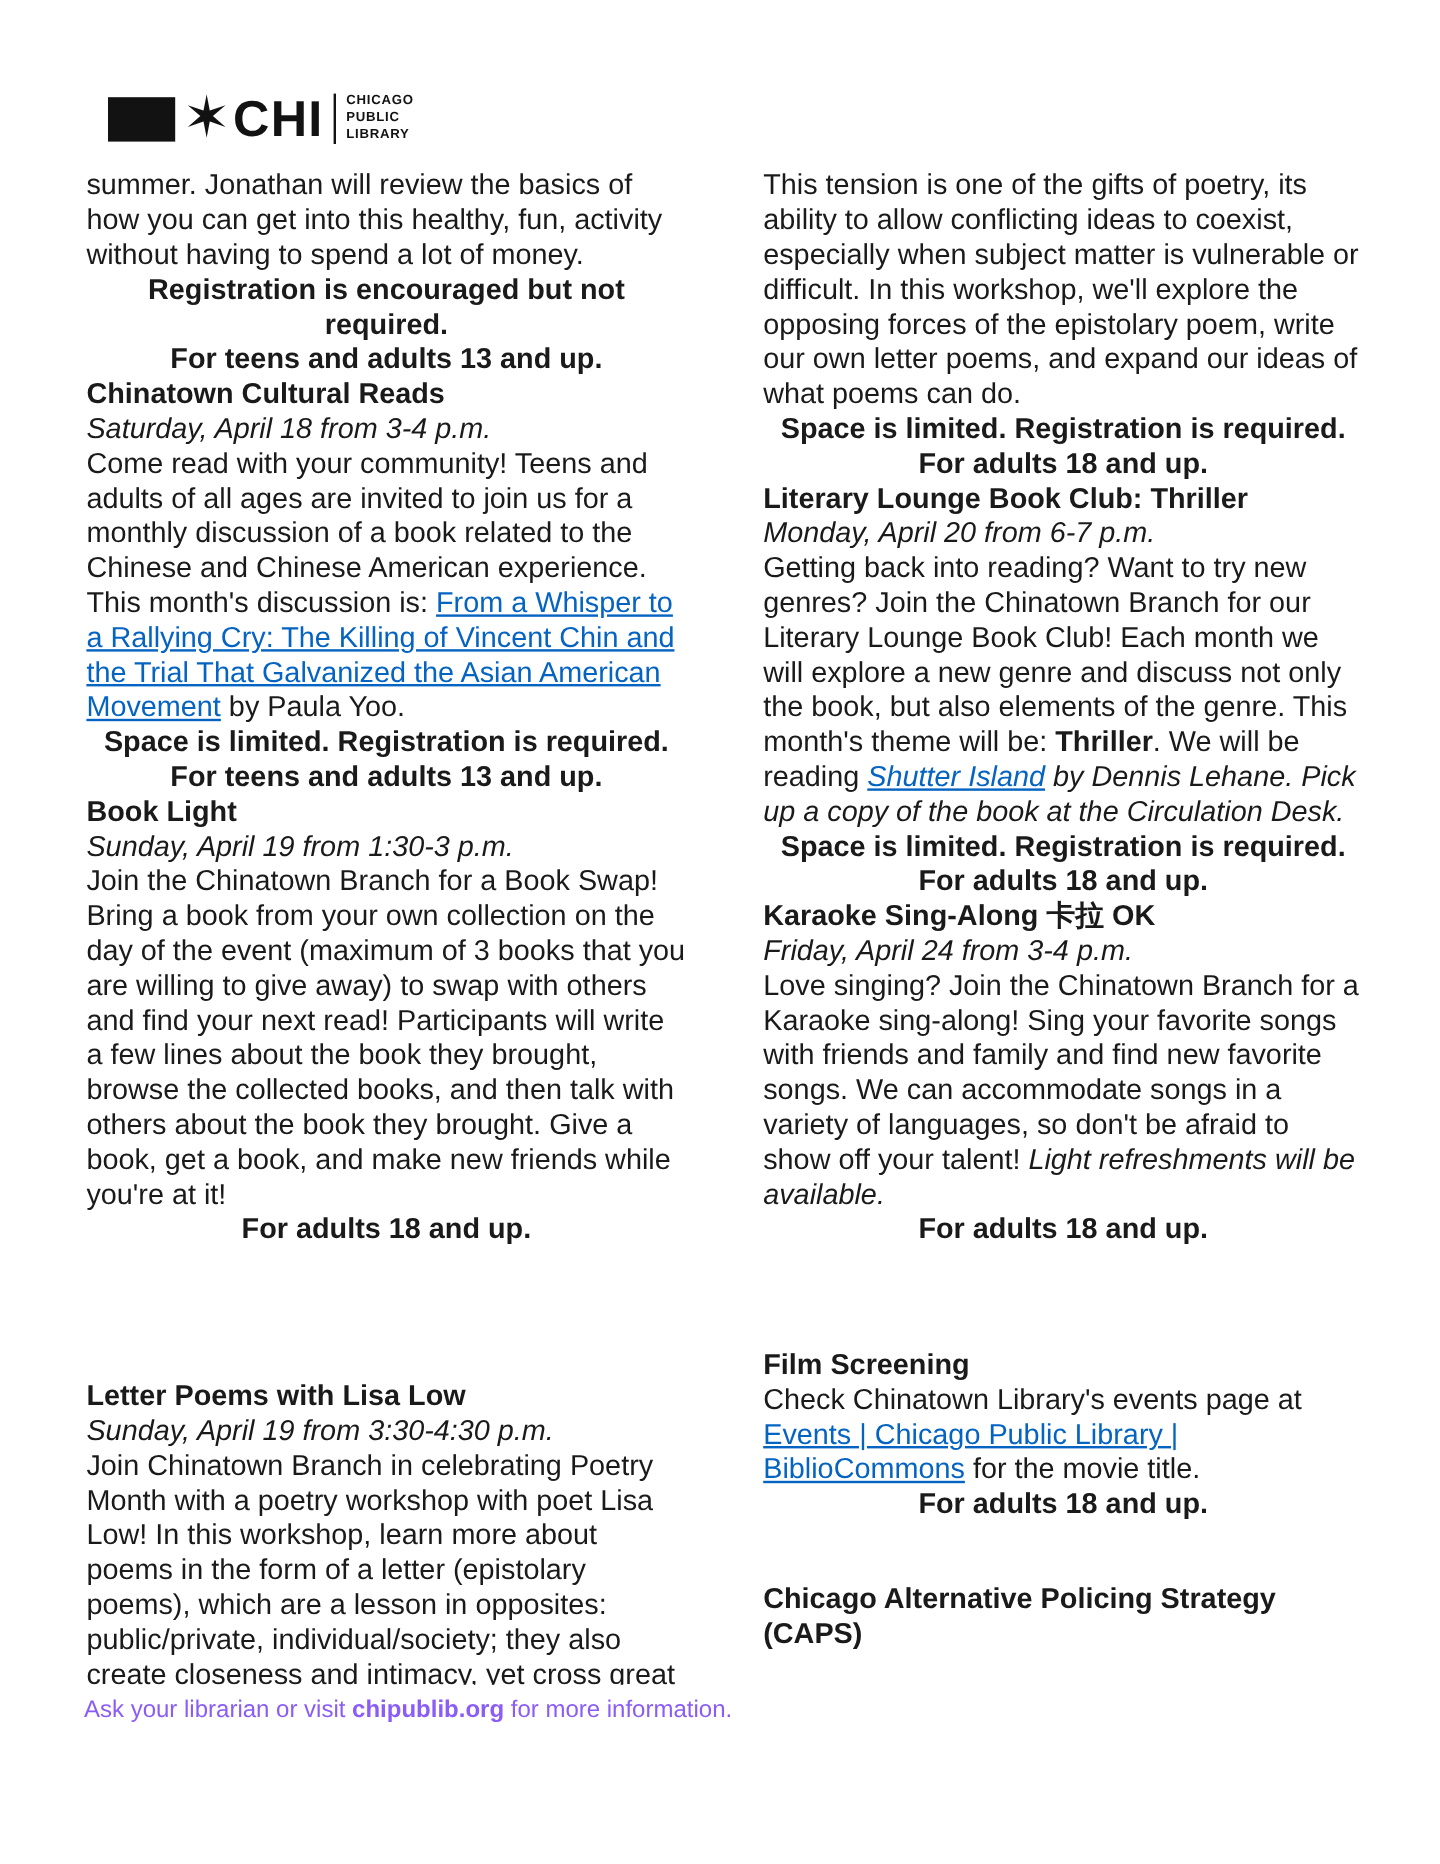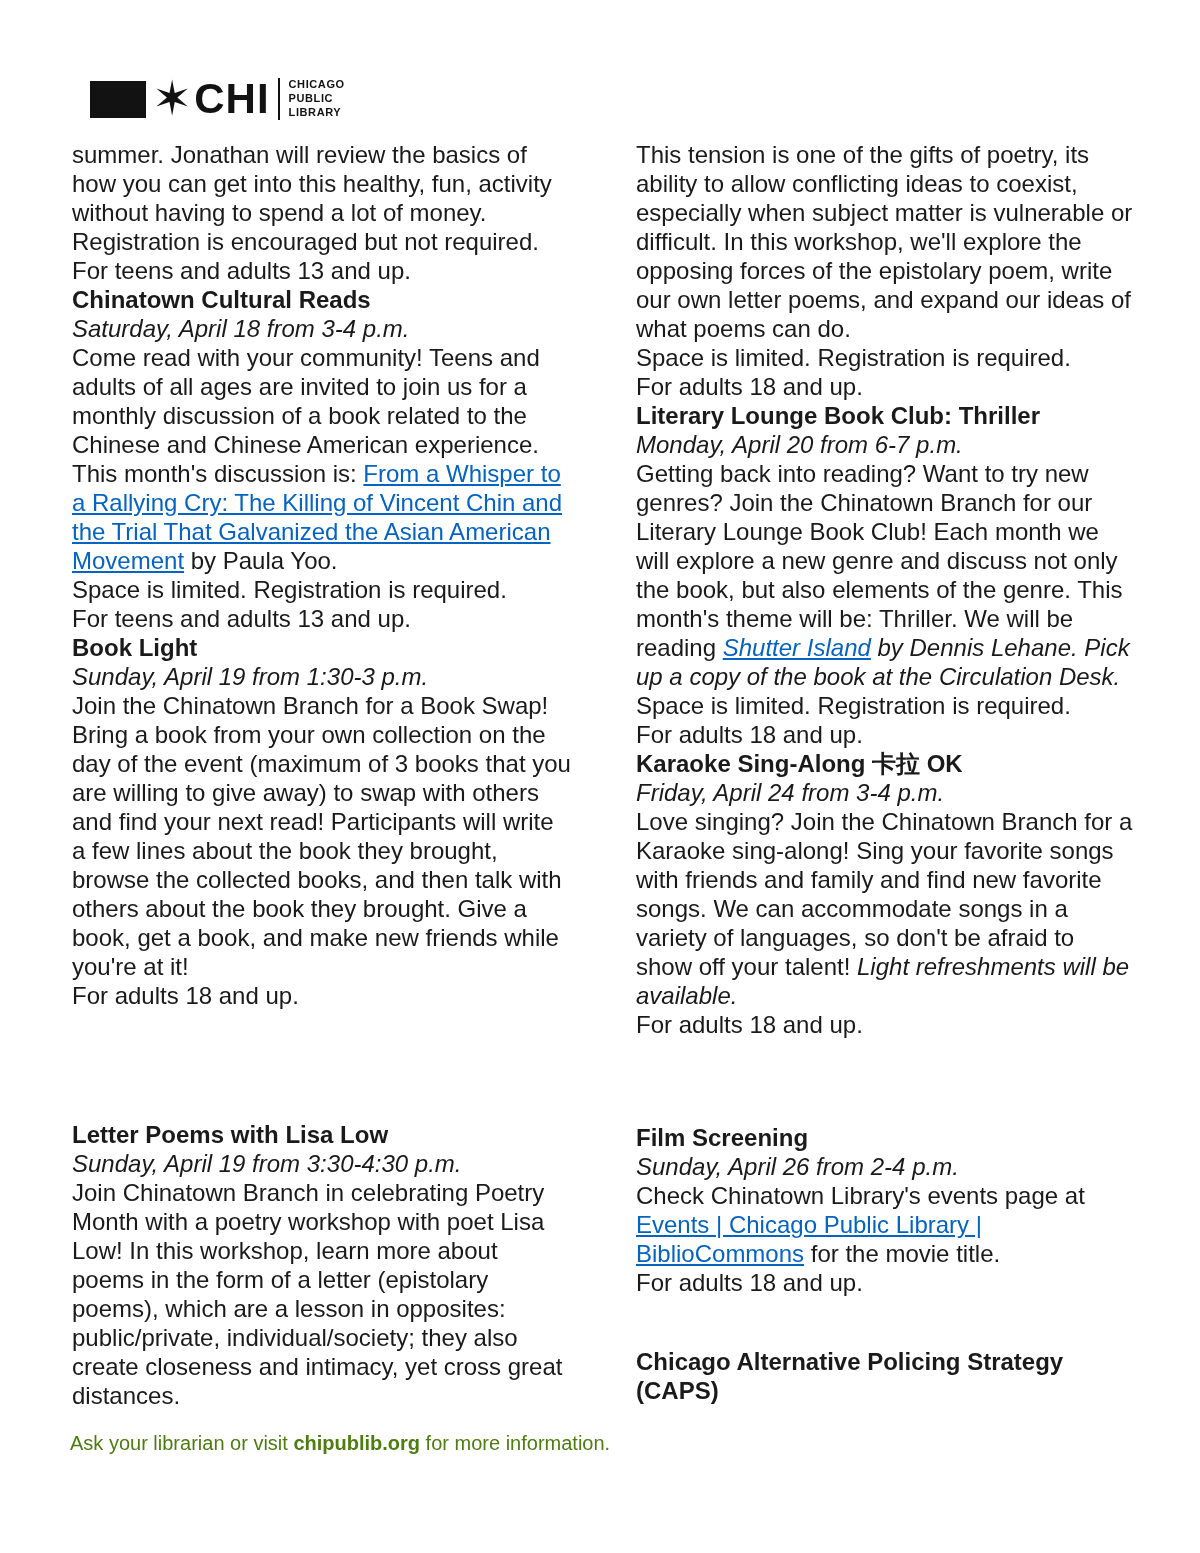--- a/index.html
+++ b/index.html
@@ -74,7 +74,7 @@
     text-align: left;
   }
   h3 { font-weight: 700; }
-  .bold   { font-weight: 400; }
+  .bold   { font-weight: 700; text-align: center; }
   .italic { font-style: italic; }
 
   .event { }

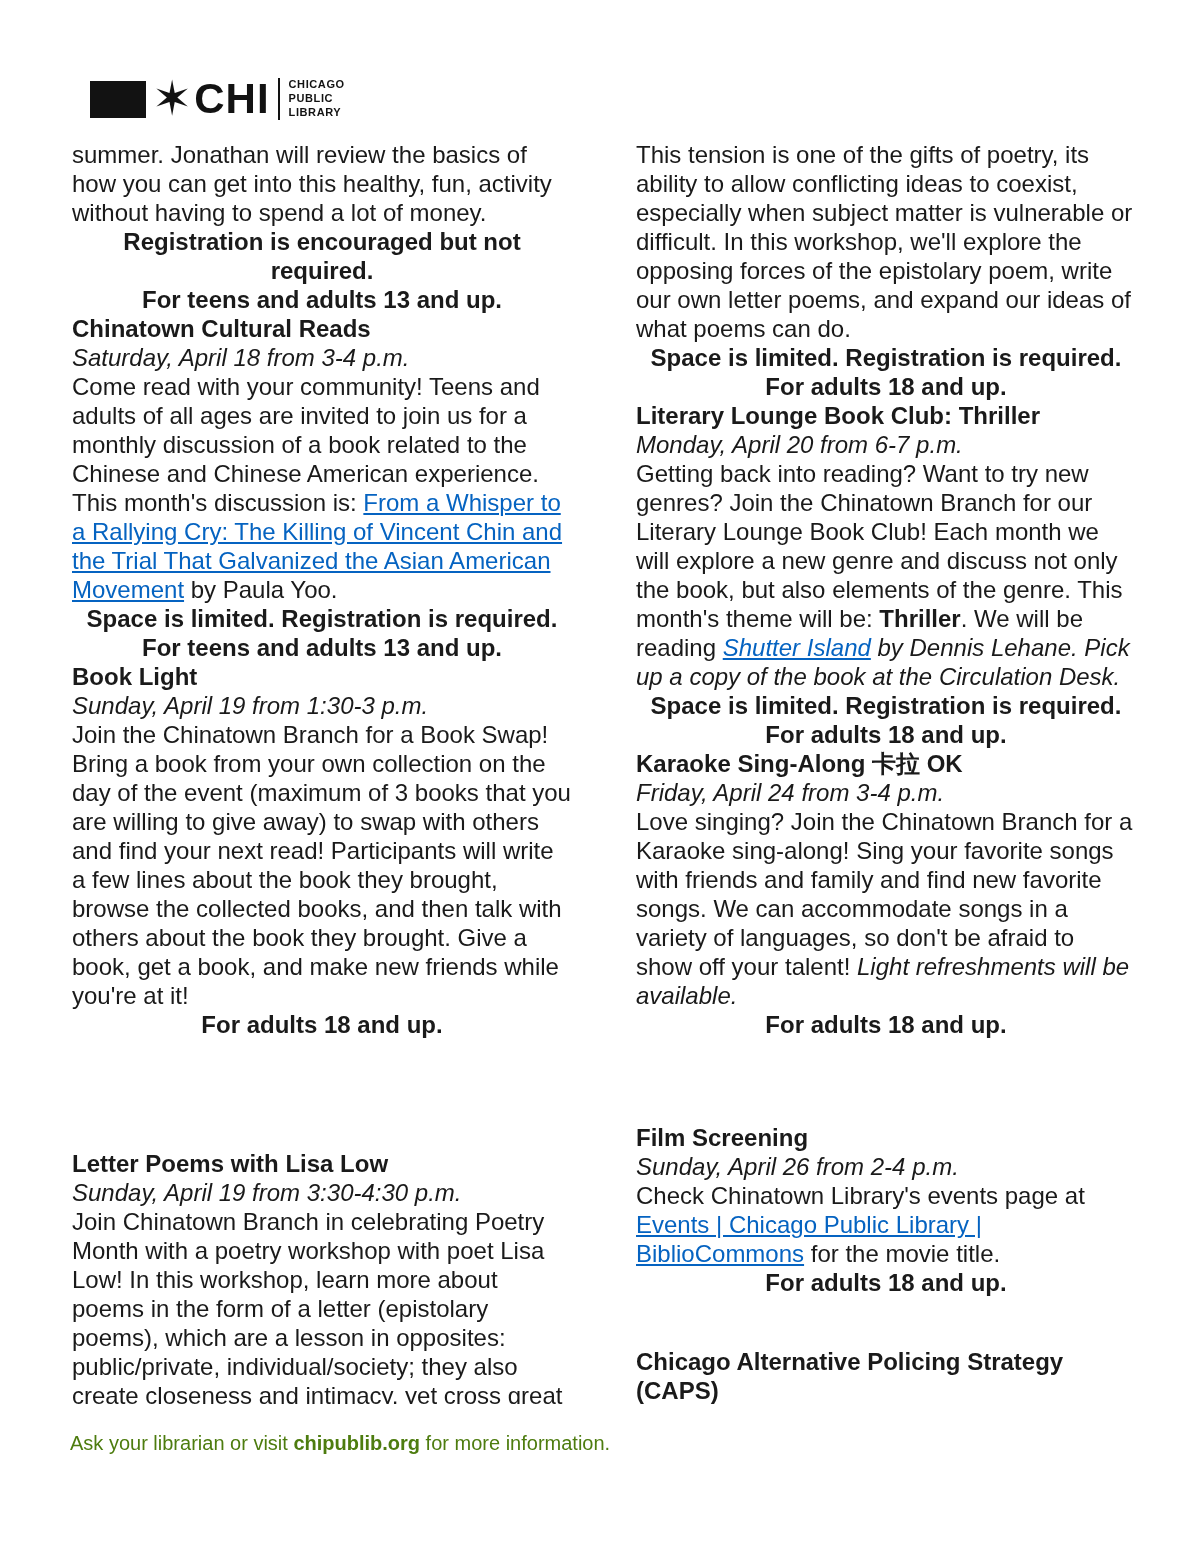--- a/index.html
+++ b/index.html
@@ -184,7 +184,6 @@
 
     <article class="event event--film">
       <h3>Film Screening</h3>
-      <p class="italic">Sunday, April 26 from 2-4 p.m.</p>
       <p><span>Check Chinatown Library's events page at </span><a href="#" class="doclink">Events | Chicago Public Library | BiblioCommons</a><span> for the movie title.</span></p>
       <p class="bold">For adults 18 and up.</p>
     </article>

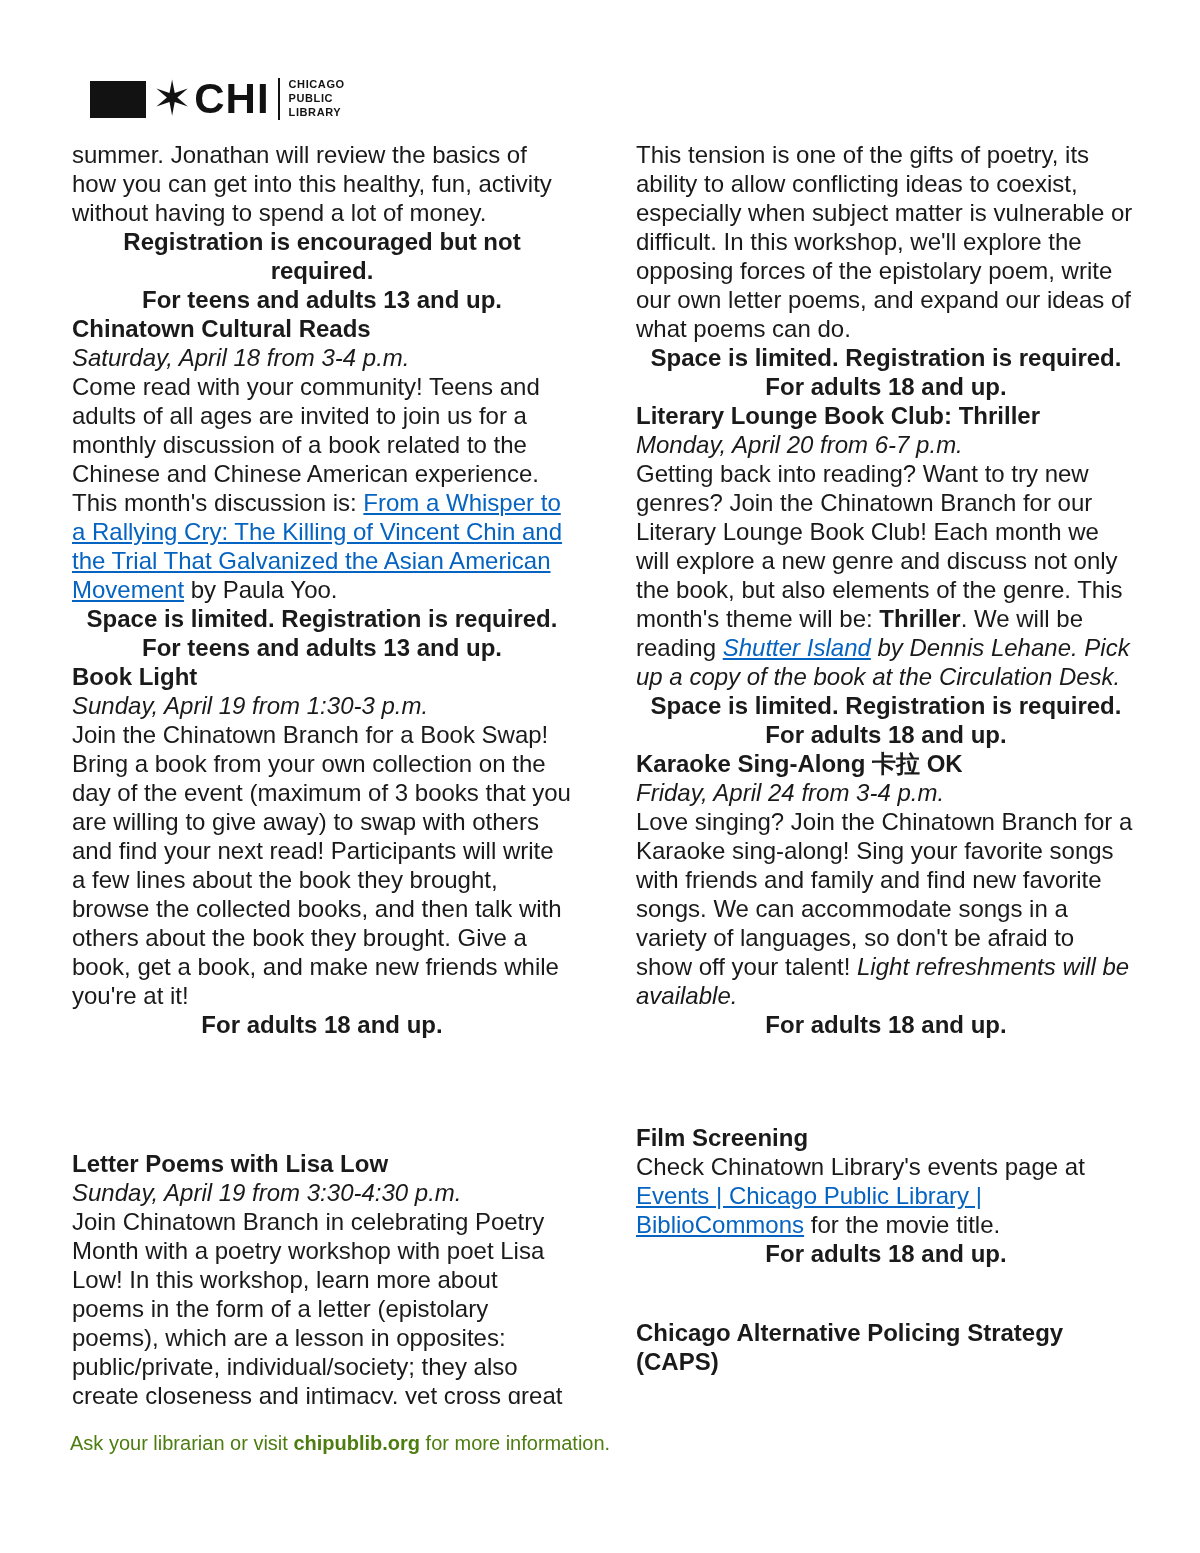--- a/index.html
+++ b/index.html
@@ -107,10 +107,10 @@
     color: #4d4d4d;
   }
   .footer-note {
-    margin-top: 24px;
+    margin-top: 6px;
     font-size: 20px;
     line-height: 30px;
-    color: #4d7c0f;
+    color: #8b5cf6;
   }
 </style>
 </head>

